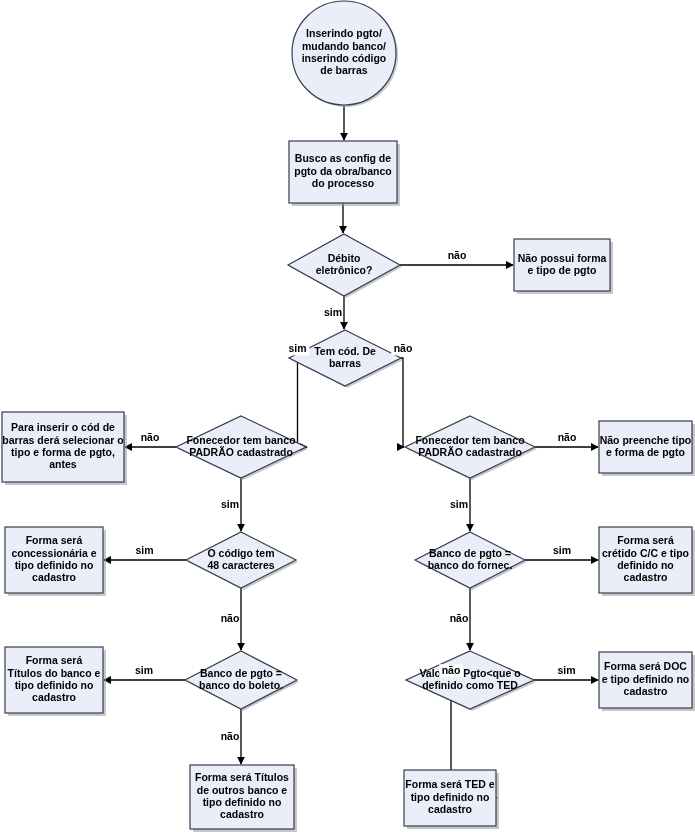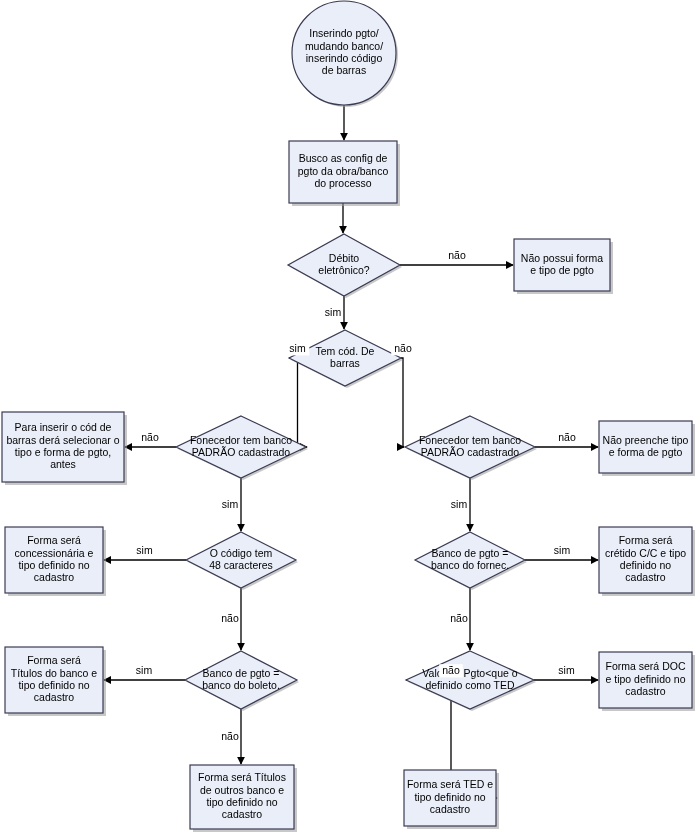--- a/index.html
+++ b/index.html
@@ -17,6 +17,7 @@
     position: relative;
     width: 695px;
     height: 716px;
+    font-weight: bold;
   }
   svg#flow-svg {
     display: block;

